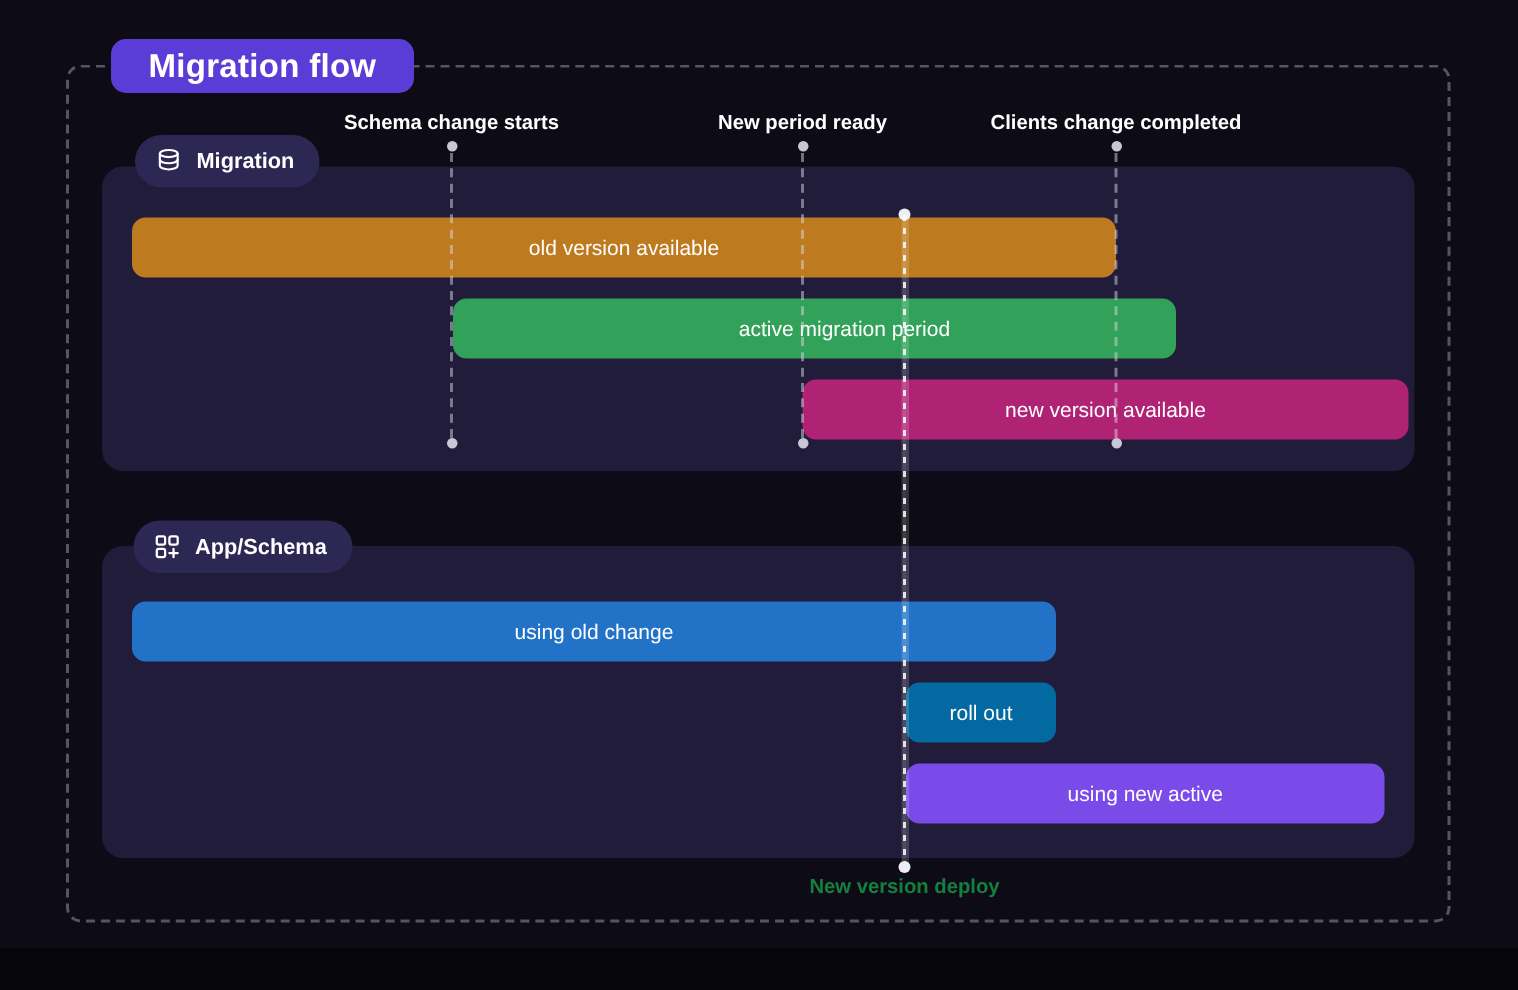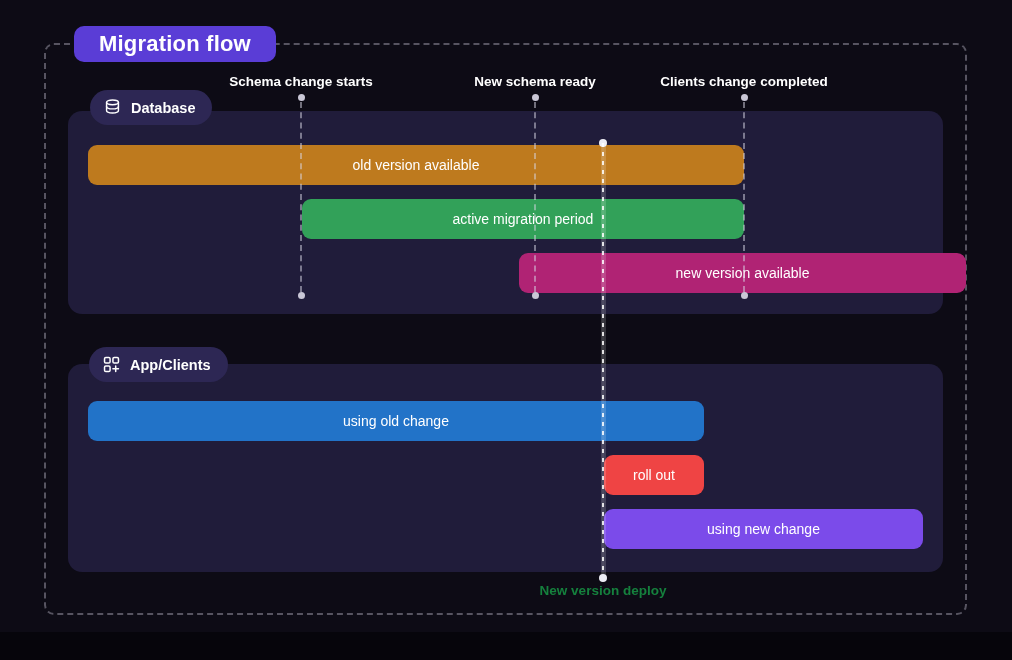--- a/index.html
+++ b/index.html
@@ -108,7 +108,7 @@
       <div class="m-dot m-dot-bottom"></div>
     </div>
     <div class="milestone" style="left: 535px;">
-      <div class="m-label">New schema ready</div>
+      <div class="m-label">New period ready</div>
       <div class="m-dot m-dot-top"></div>
       <div class="m-line"></div>
       <div class="m-dot m-dot-bottom"></div>

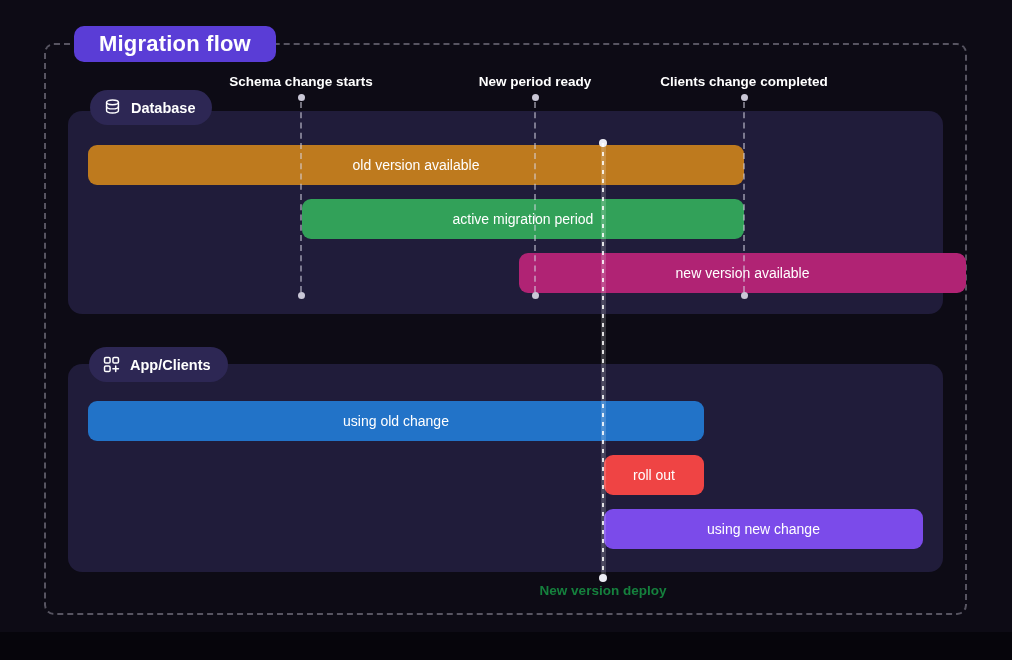--- a/index.html
+++ b/index.html
@@ -61,7 +61,7 @@
         <path d="M19.5 10.6 c0 1.7-3.4 3.1-7.5 3.1 s-7.5-1.4-7.5-3.1"></path>
       </svg>
     </span>
-    <span>Database</span>
+    <span>Migration</span>
   </div>
 
   <div class="pill app" style="background: rgb(45, 39, 84);">

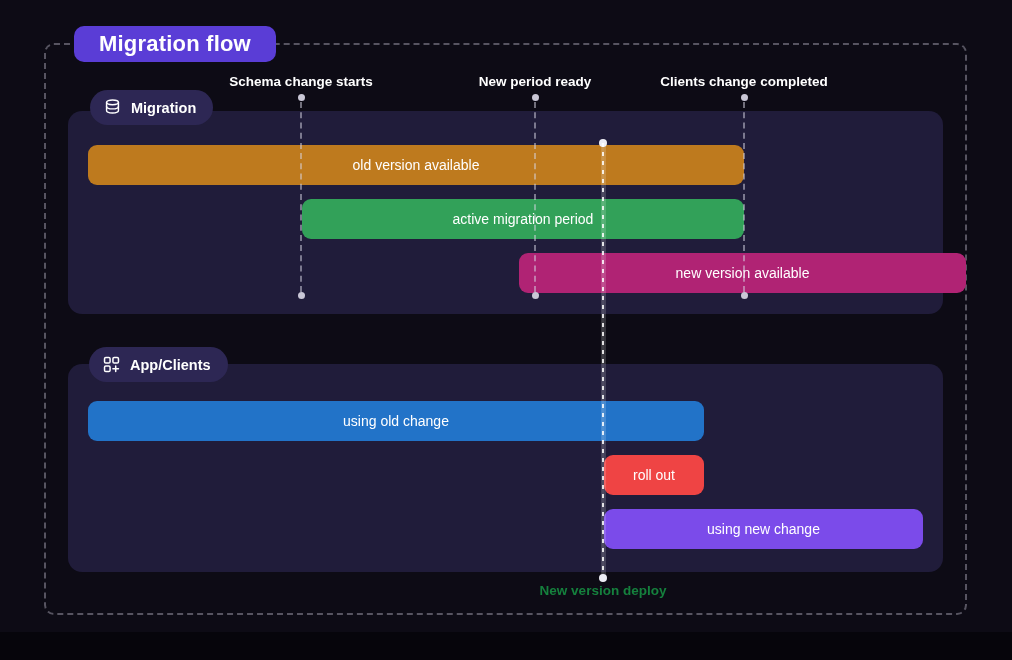--- a/index.html
+++ b/index.html
@@ -86,7 +86,7 @@
 <div class="bar" style="left: 88px; top: 145px; width: 656px; background: rgb(190, 122, 30);">
       <span>old version available</span>
     </div>
-    <div class="bar" style="left: 302px; top: 199px; width: 442px; background: rgb(50, 161, 89);">
+    <div class="bar" style="left: 302px; top: 199px; width: 442px; background: rgb(50, 161, 89); padding-left: 40px;">
       <span>active migration period</span>
     </div>
     <div class="bar" style="left: 519px; top: 253px; width: 447px; background: rgb(176, 35, 116);">

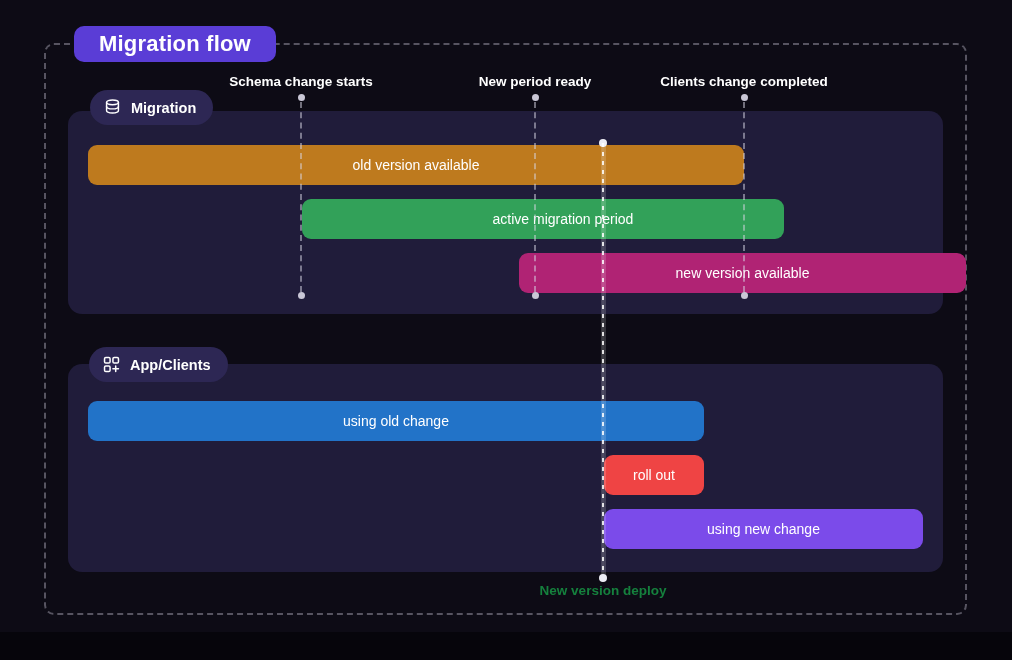--- a/index.html
+++ b/index.html
@@ -89,7 +89,7 @@
     <div class="bar" style="left: 302px; top: 199px; width: 442px; background: rgb(50, 161, 89); padding-left: 40px;">
       <span>active migration period</span>
     </div>
-    <div class="bar" style="left: 519px; top: 253px; width: 447px; background: rgb(176, 35, 116);">
+    <div class="bar" style="left: 535px; top: 253px; width: 404px; background: rgb(176, 35, 116);">
       <span>new version available</span>
     </div>
     <div class="bar" style="left: 88px; top: 401px; width: 616px; background: rgb(34, 115, 200);">

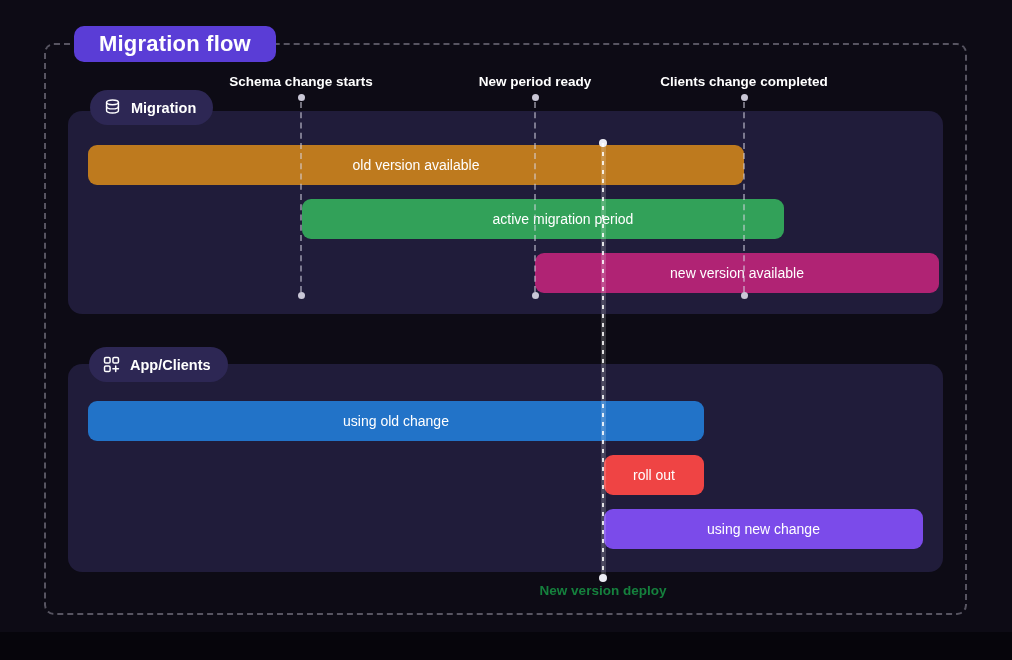--- a/index.html
+++ b/index.html
@@ -73,7 +73,7 @@
         <path d="M17.3 13.8 v7 M13.8 17.3 h7"></path>
       </svg>
     </span>
-    <span>App/Clients</span>
+    <span>App/Schema</span>
   </div>
 
   <div class="deploy" style="left: 603px;">

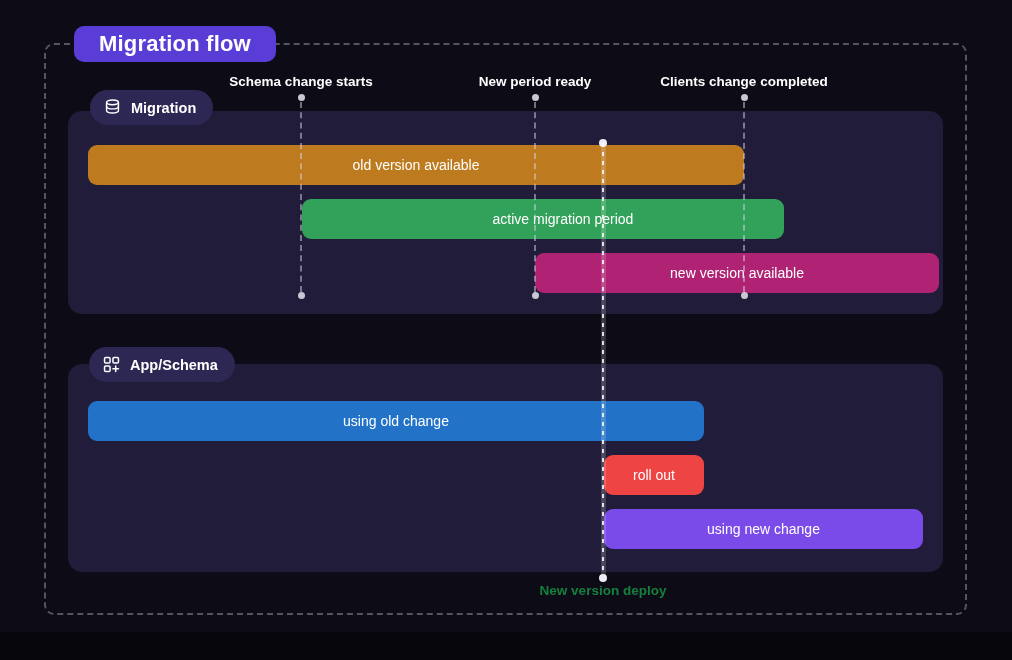--- a/index.html
+++ b/index.html
@@ -95,7 +95,7 @@
     <div class="bar" style="left: 88px; top: 401px; width: 616px; background: rgb(34, 115, 200);">
       <span>using old change</span>
     </div>
-    <div class="bar" style="left: 604px; top: 455px; width: 100px; background: #ef4444;">
+    <div class="bar" style="left: 604px; top: 455px; width: 100px; background: #0369a1;">
       <span>roll out</span>
     </div>
     <div class="bar" style="left: 604px; top: 509px; width: 319px; background: rgb(123, 75, 234);">

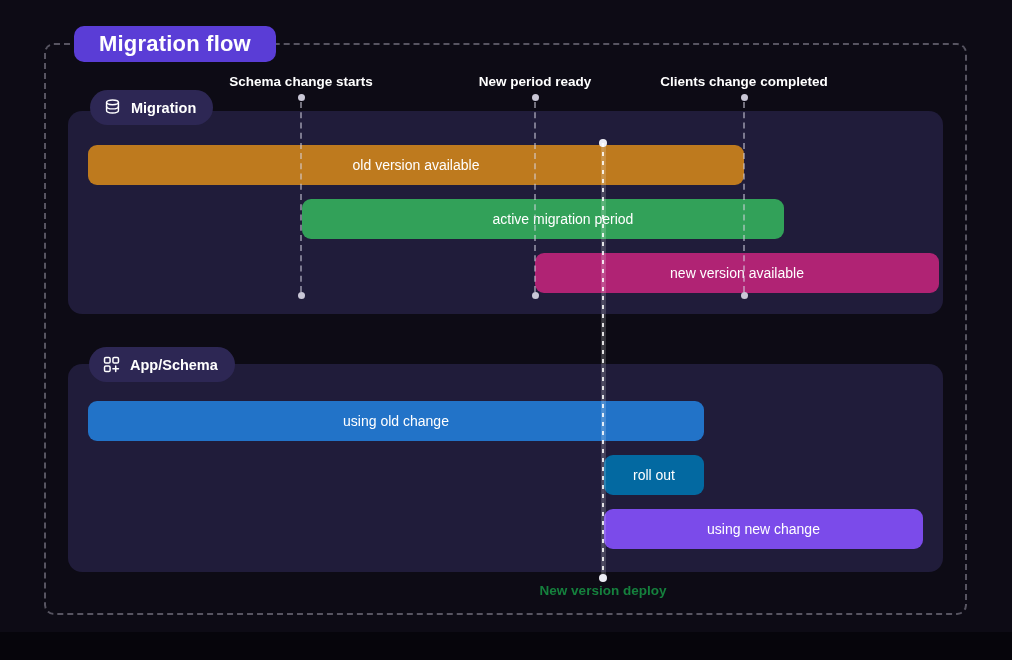--- a/index.html
+++ b/index.html
@@ -99,7 +99,7 @@
       <span>roll out</span>
     </div>
     <div class="bar" style="left: 604px; top: 509px; width: 319px; background: rgb(123, 75, 234);">
-      <span>using new change</span>
+      <span>using new active</span>
     </div>
     <div class="milestone" style="left: 301px;">
       <div class="m-label">Schema change starts</div>

